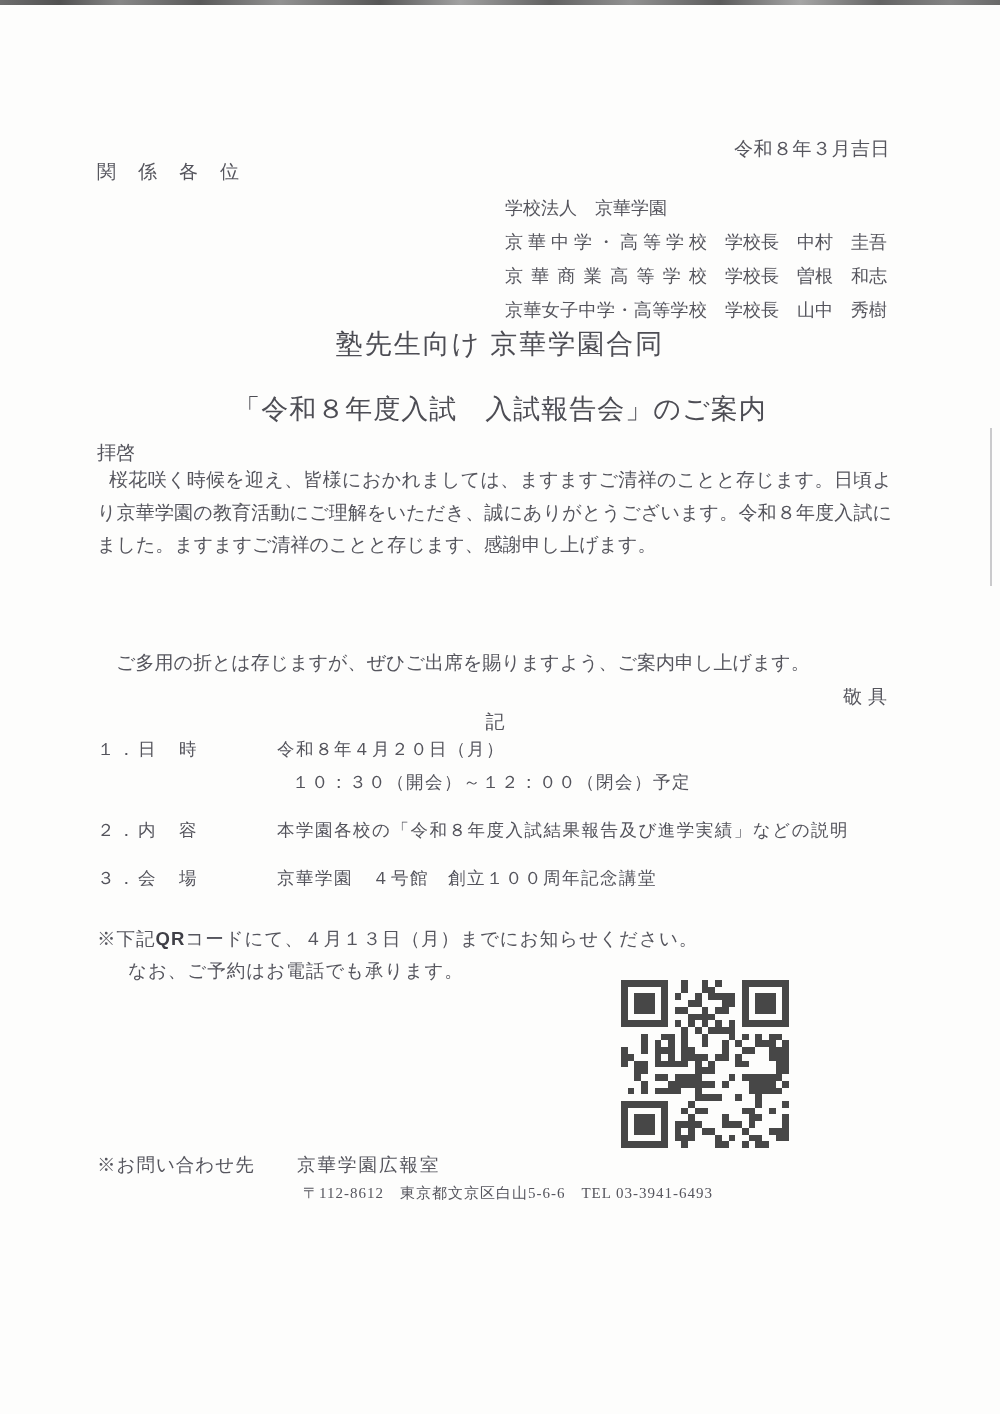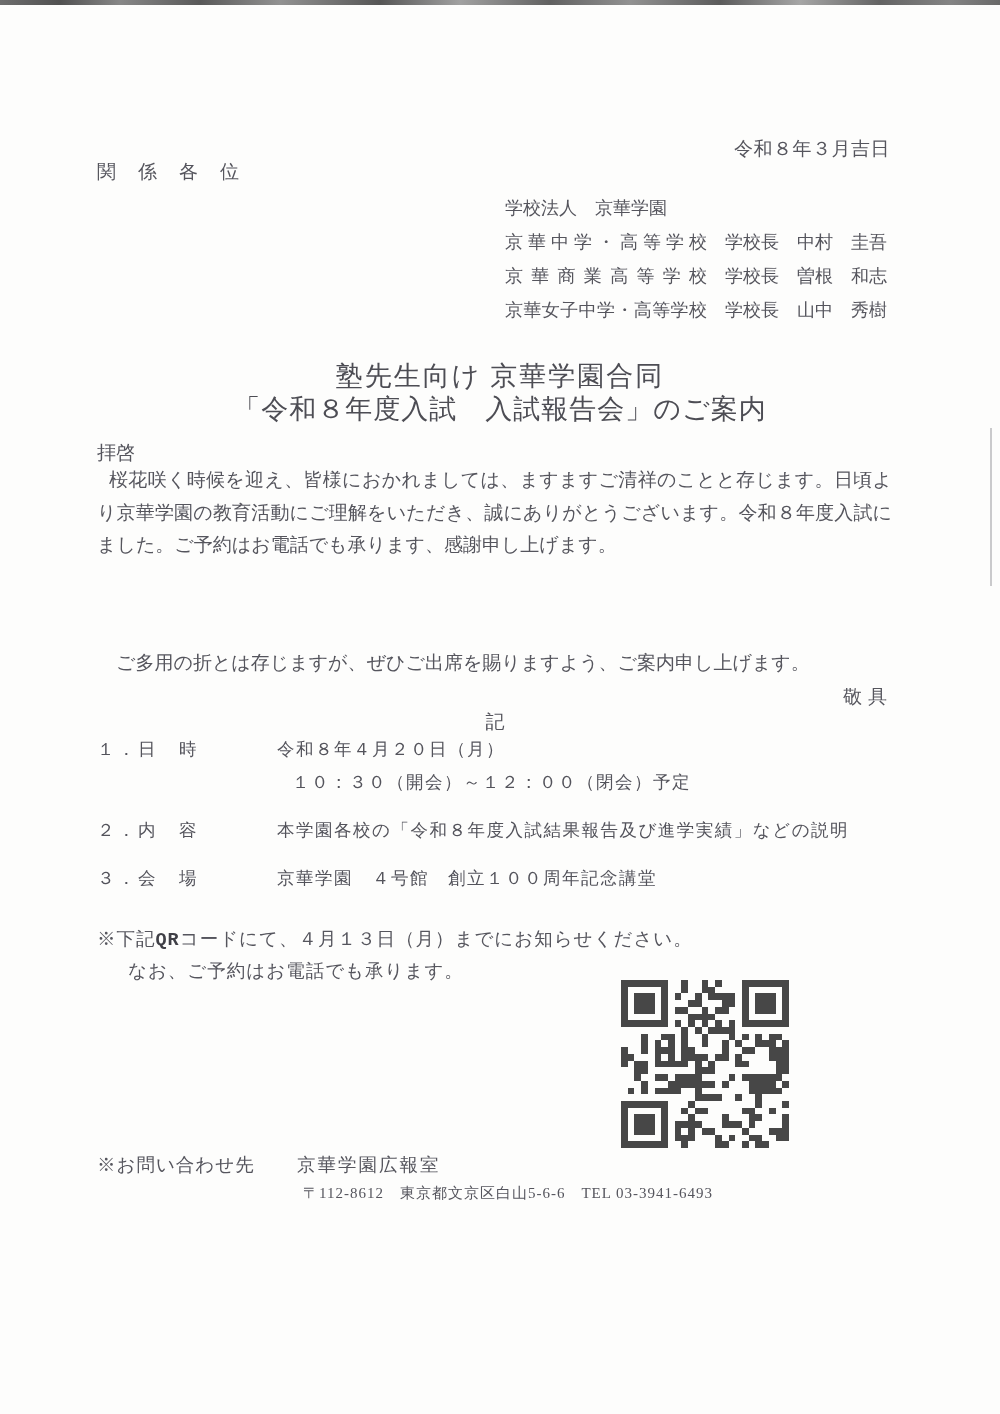--- a/index.html
+++ b/index.html
@@ -21,7 +21,7 @@
   .recipient{top:159px;left:97px;font-size:19px;letter-spacing:22px;}
   .sender{top:191px;left:505px;font-size:18px;line-height:34px;}
   .sender .school{display:inline-block;width:202px;text-align:justify;text-align-last:justify;}
-  .title1{top:326px;left:0;width:100%;text-align:center;font-size:27px;letter-spacing:2px;color:#4d4d54;margin-top:32px;}
+  .title1{top:326px;left:0;width:100%;text-align:center;font-size:27px;letter-spacing:2px;color:#4d4d54;}
   .title2{top:391px;left:0;width:100%;text-align:center;font-size:27px;letter-spacing:1px;color:#4d4d54;}
   .salutation{top:440px;left:97px;font-size:19px;}
   .para{position:absolute;left:97px;width:795px;font-size:19px;line-height:32.5px;white-space:nowrap;}

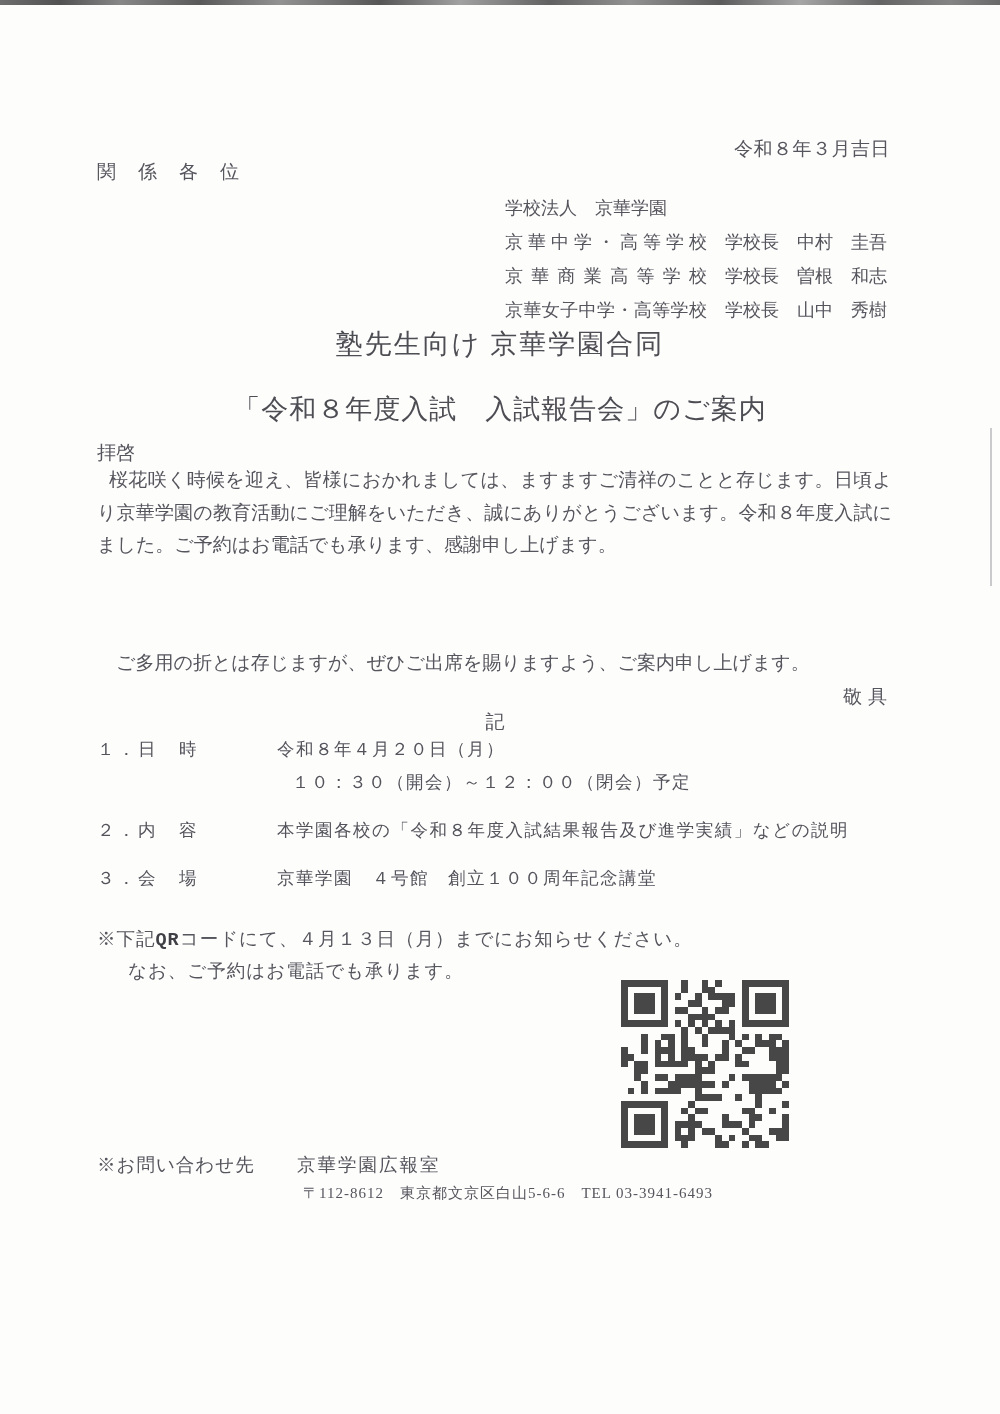--- a/index.html
+++ b/index.html
@@ -71,7 +71,7 @@
   <div class="para p1">
     <div class="jline indent1">桜花咲く時候を迎え、皆様におかれましては、ますますご清祥のことと存じます。日頃よ</div>
     <div class="jline">り京華学園の教育活動にご理解をいただき、誠にありがとうございます。令和８年度入試に</div>
-    <div class="line">ました。ご予約はお電話でも承ります、感謝申し上げます。</div>
+    <div class="line">ました。ますますご清祥のことと存じます、感謝申し上げます。</div>
   </div>
 
 

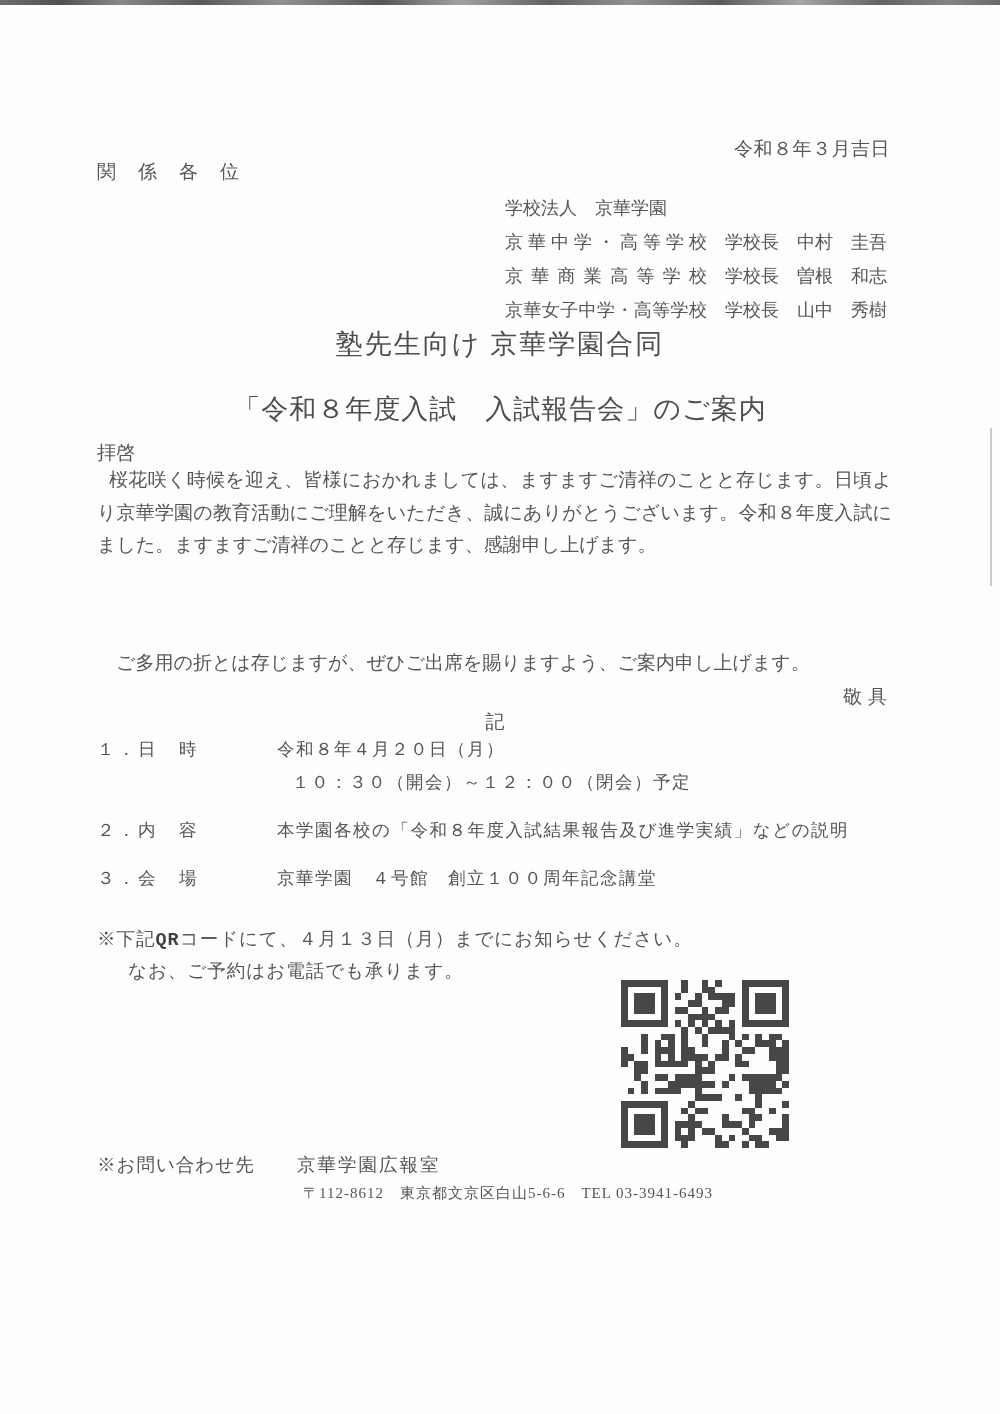--- a/index.html
+++ b/index.html
@@ -37,7 +37,7 @@
   .agenda-label{font-size:17.5px;letter-spacing:3px;color:#53535b;}
   .agenda-value{font-size:17.5px;letter-spacing:1.5px;color:#53535b;}
   .qr-note1{top:926px;left:97px;font-size:18.5px;letter-spacing:1px;}
-  .qr-note1 b{font-family:Liberation Mono, monospace;color:#3f3f46;letter-spacing:1px;}
+  .qr-note1 b{font-family:Liberation Sans, sans-serif;color:#3f3f46;letter-spacing:1px;}
   .qr-note2{top:958px;left:128px;font-size:18.5px;letter-spacing:1px;}
   .qr-box{position:absolute;left:620px;top:980px;width:170px;height:168px;}
   .contact-label{top:1152px;left:97px;font-size:18.5px;letter-spacing:1px;}

